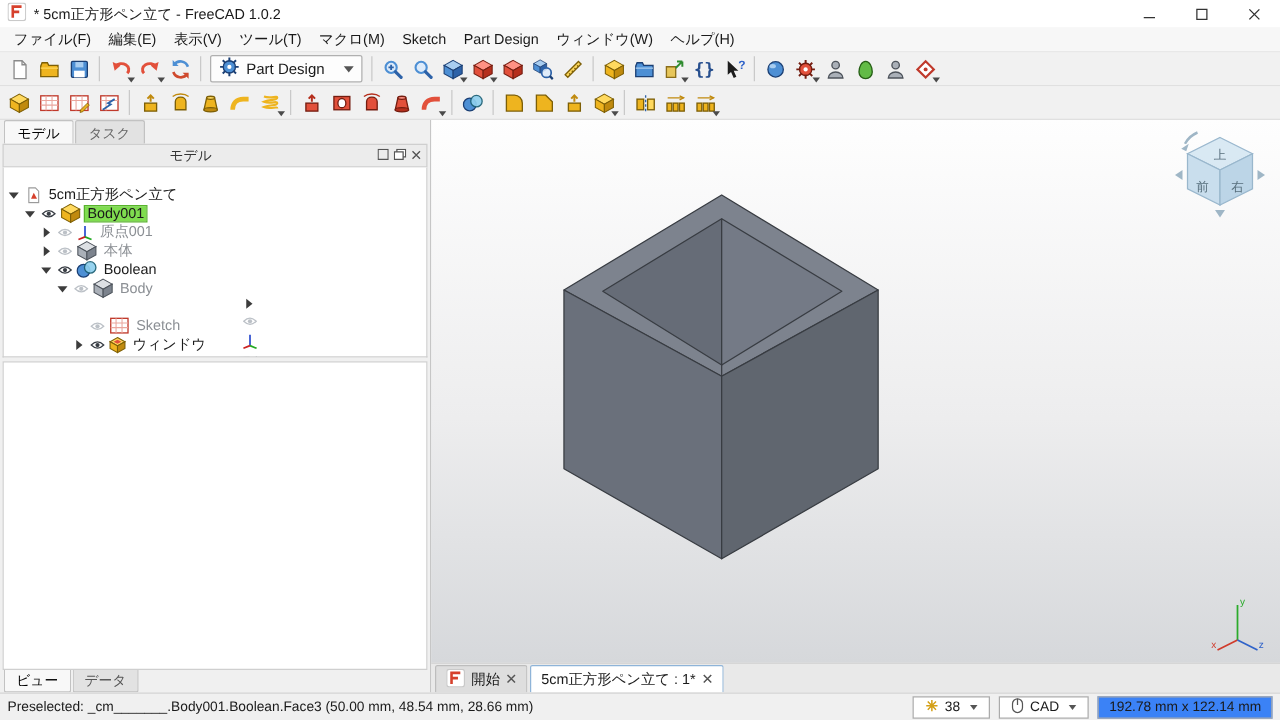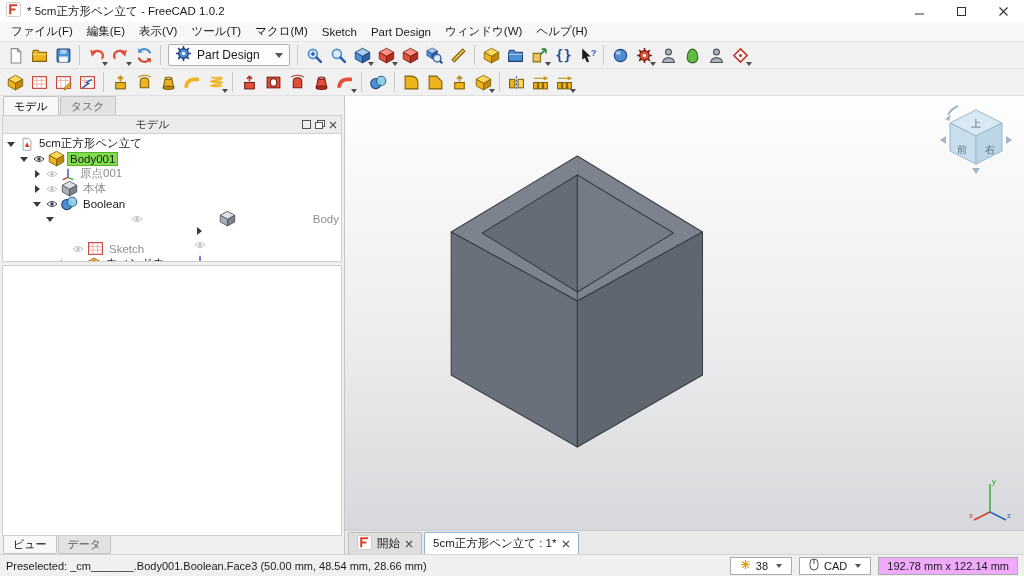--- a/index.html
+++ b/index.html
@@ -34,7 +34,7 @@
 .dock-header{height:19px;display:flex;align-items:center;background:#ececec;border:1px solid #cfcfcf;font-size:11px}
 .dock-title{flex:1;text-align:center;color:#333}
 .dock-btns{display:flex;gap:4px;padding-right:4px;align-items:center}
-.tree-box{height:128px;background:#fff;border:1px solid #cfcfcf;border-top:none;overflow:hidden;padding-top:2px}
+.tree-box{height:152px;background:#fff;border:1px solid #cfcfcf;border-top:none;overflow:hidden;padding-top:14px}
 .prop-box{flex:1;background:#fff;border:1px solid #cfcfcf;margin-top:3px}
 .side-tabs{height:18px;display:flex;gap:1px;padding-left:1px}
 .side-tab{font-size:11px;padding:1px 9px;background:#e2e2e2;border:1px solid #c2c2c2;border-top:none;color:#555;border-radius:0 0 2px 2px}

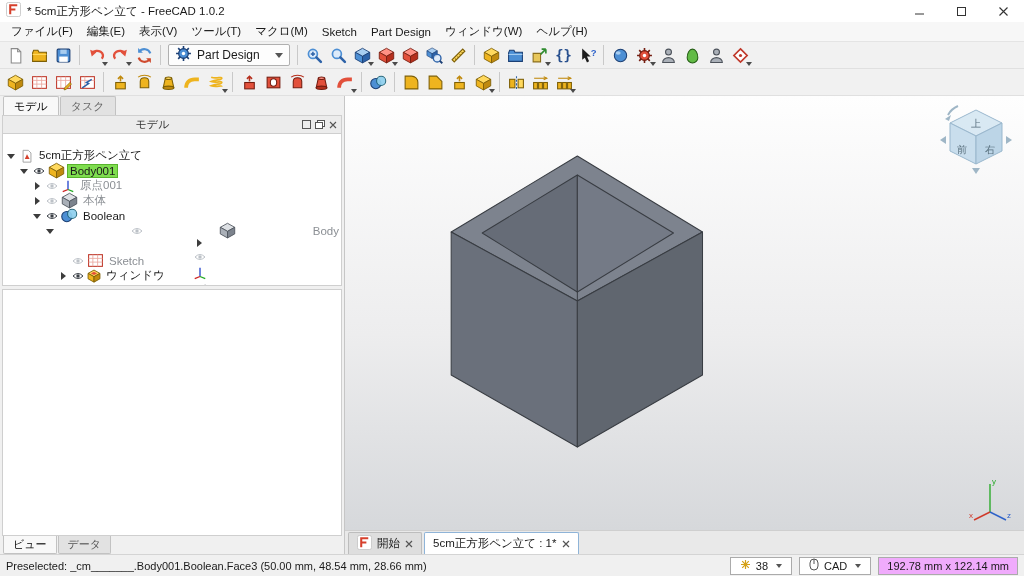--- a/index.html
+++ b/index.html
@@ -545,7 +545,7 @@
             </span>
             <span class="tlabel">Boolean</span>
           </div>
-          <div class="tree-row" style="padding-left: 43px; justify-content: space-between;">
+          <div class="tree-row" style="padding-left: 43px;">
             <span class="exp open"></span>
             <span class="eye">
               <svg viewBox="0 0 12 12" width="12" height="12">

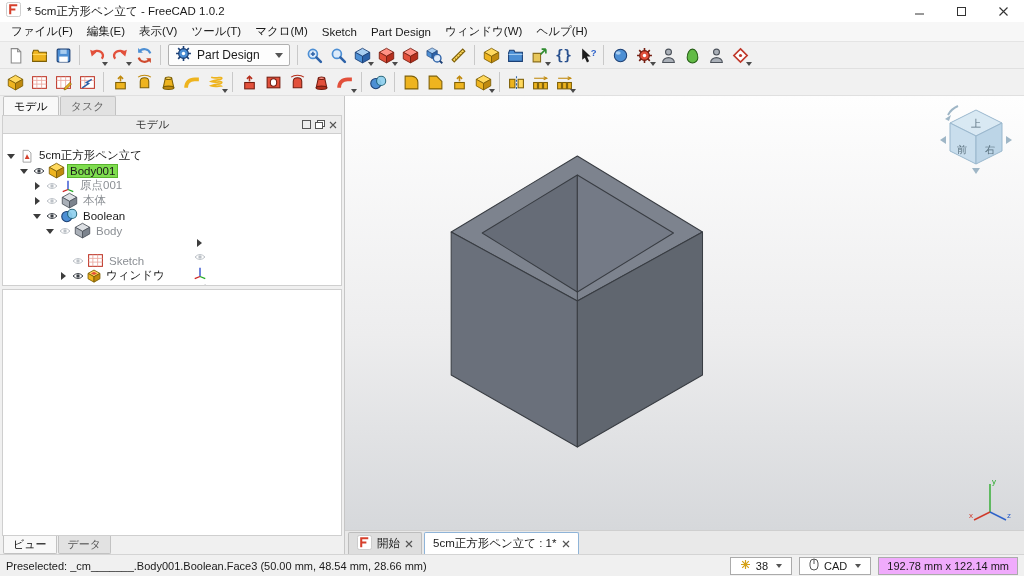--- a/index.html
+++ b/index.html
@@ -67,7 +67,7 @@
 .status-msg{flex:1;white-space:nowrap;overflow:hidden}
 .combo{display:flex;align-items:center;gap:5px;border:1px solid #ababab;background:#fff;height:18px;padding:0 9px}
 .combo .arrow{border-left:3.5px solid transparent;border-right:3.5px solid transparent;border-top:4.5px solid #555;margin-left:3px}
-.dim-box{border:1px solid #ababab;background:#f0abfc;height:18px;display:flex;align-items:center;padding:0 8px}
+.dim-box{border:1px solid #ababab;background:#3b82f6;height:18px;display:flex;align-items:center;padding:0 8px}
 </style>
 </head>
 <body>

